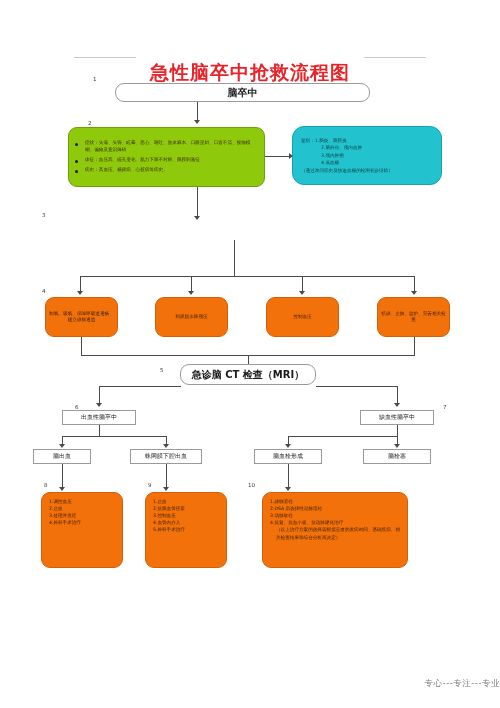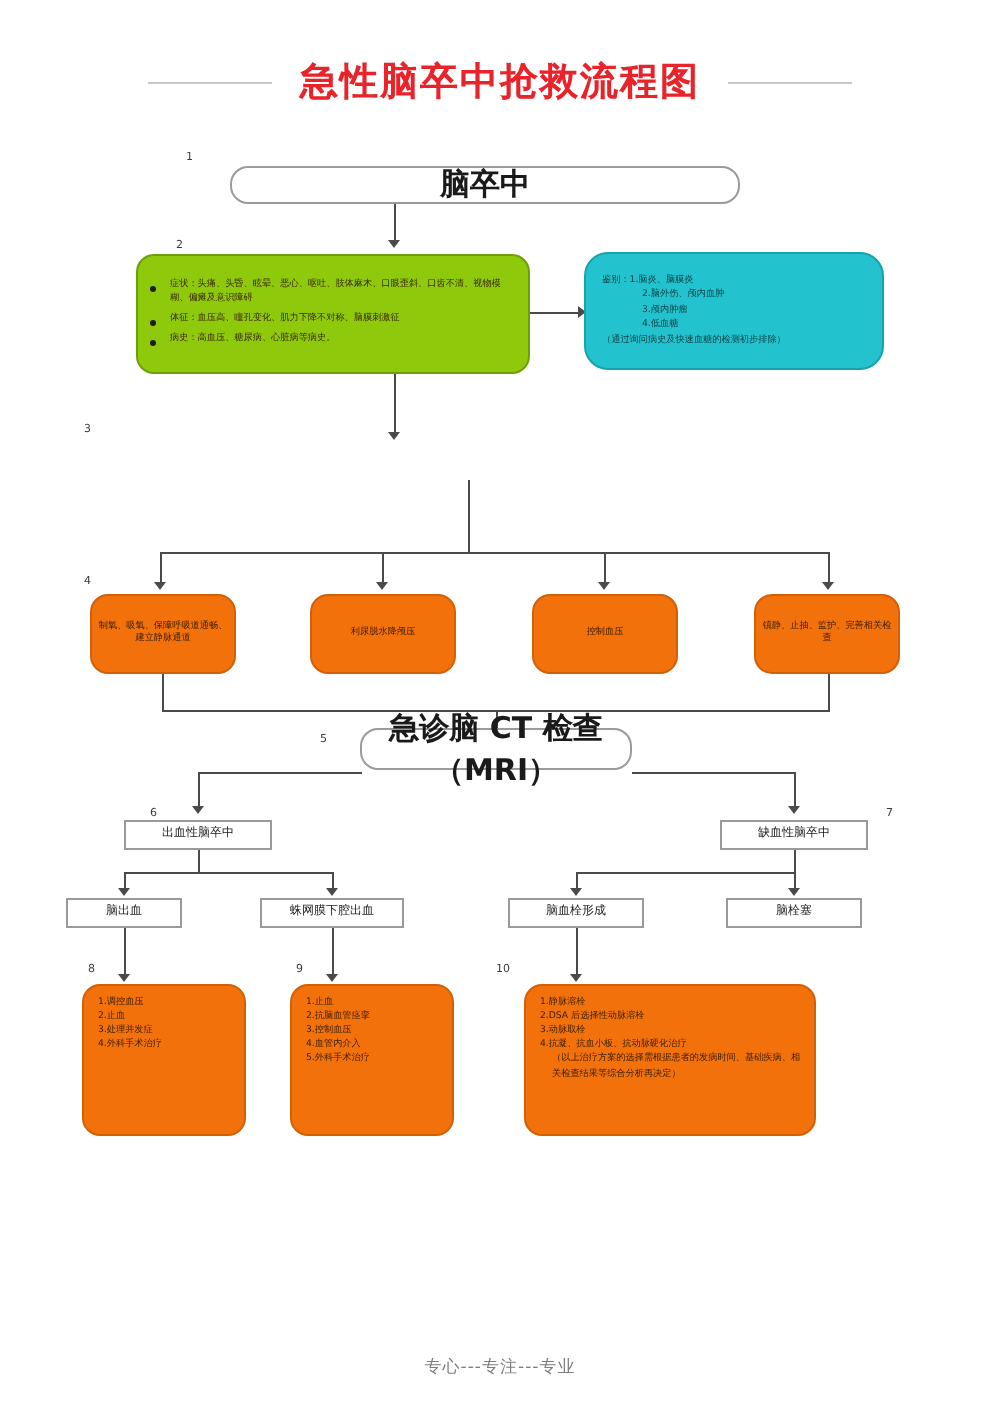--- a/index.html
+++ b/index.html
@@ -38,6 +38,7 @@
     font-weight: bold;
     letter-spacing: 1px;
     white-space: nowrap;
+    margin-top: 32px;
   }
 
   

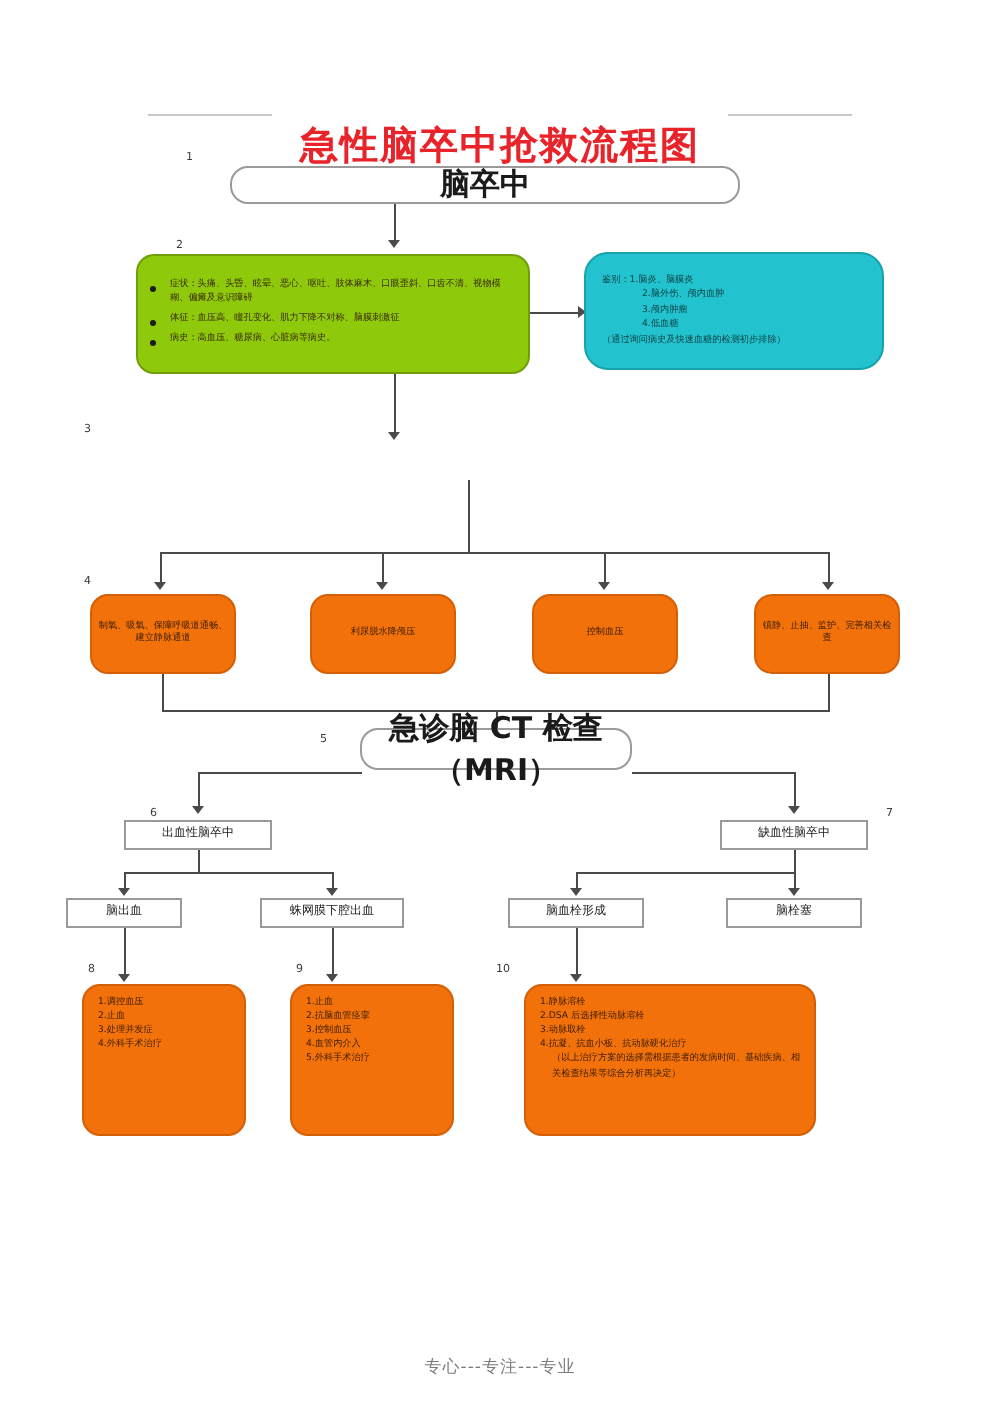--- a/index.html
+++ b/index.html
@@ -77,7 +77,7 @@
     color: #3a1d02;
   }
 
-  .txt-main   { font-size: 15px; font-weight: bold; }
+  .txt-main   { font-size: 10px; font-weight: bold; }
   .txt-small  { font-size: 6px; }
   .txt-tiny   { font-size: 4.6px; }
 

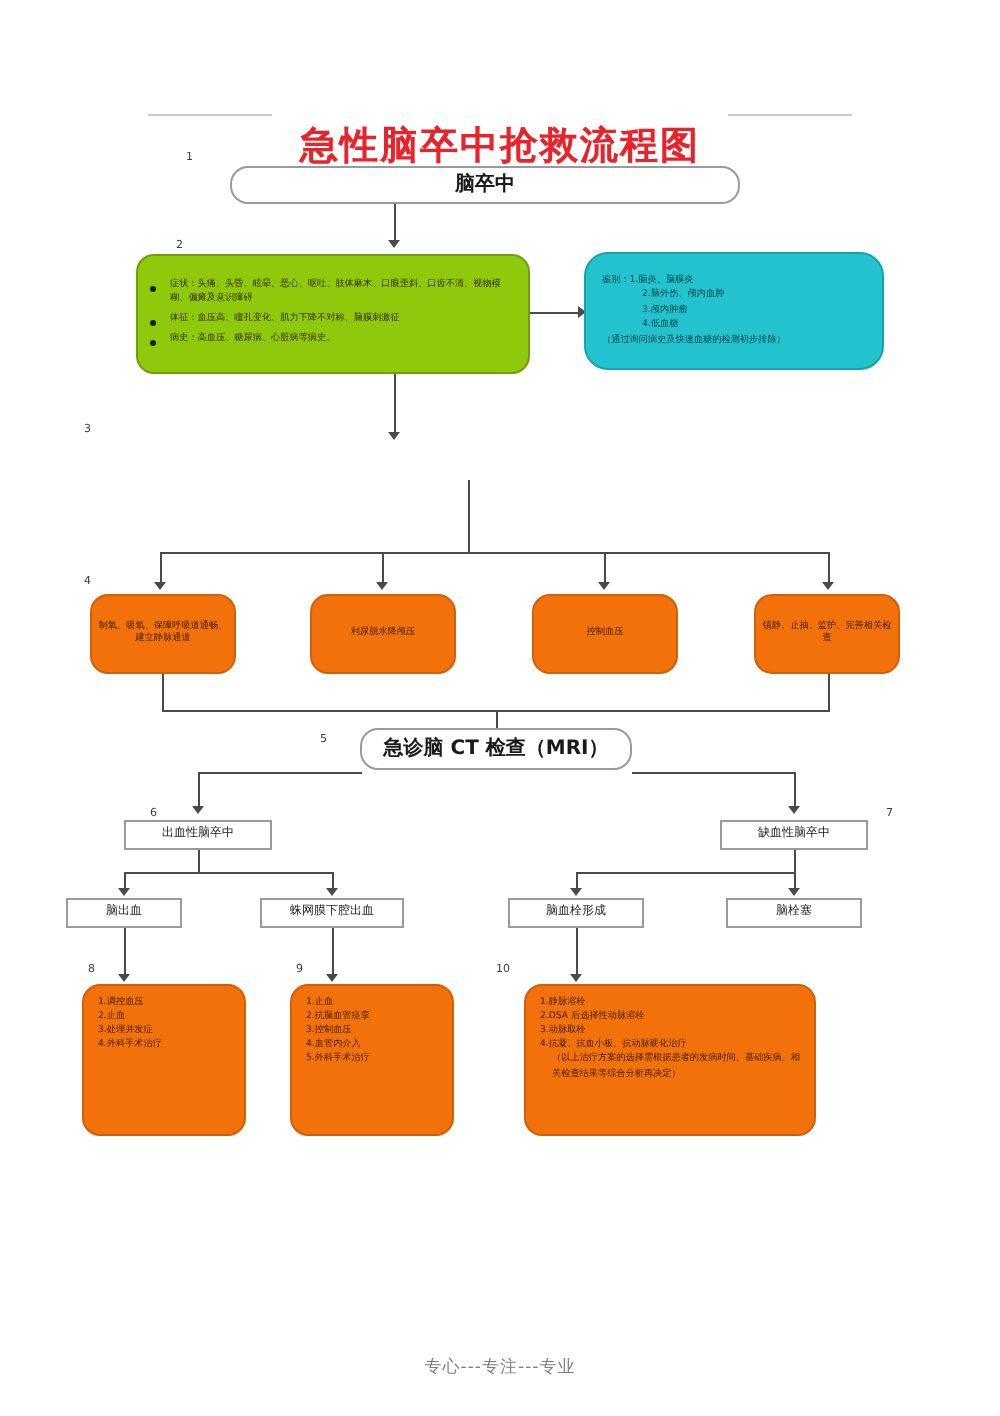--- a/index.html
+++ b/index.html
@@ -153,7 +153,7 @@
     position: absolute;
     left: 0; bottom: 18px;
     width: 500px;
-    text-align: center;
+    text-align: right;
     font-size: 8.5px;
     color: #7d7d7d;
     letter-spacing: 0.5px;

